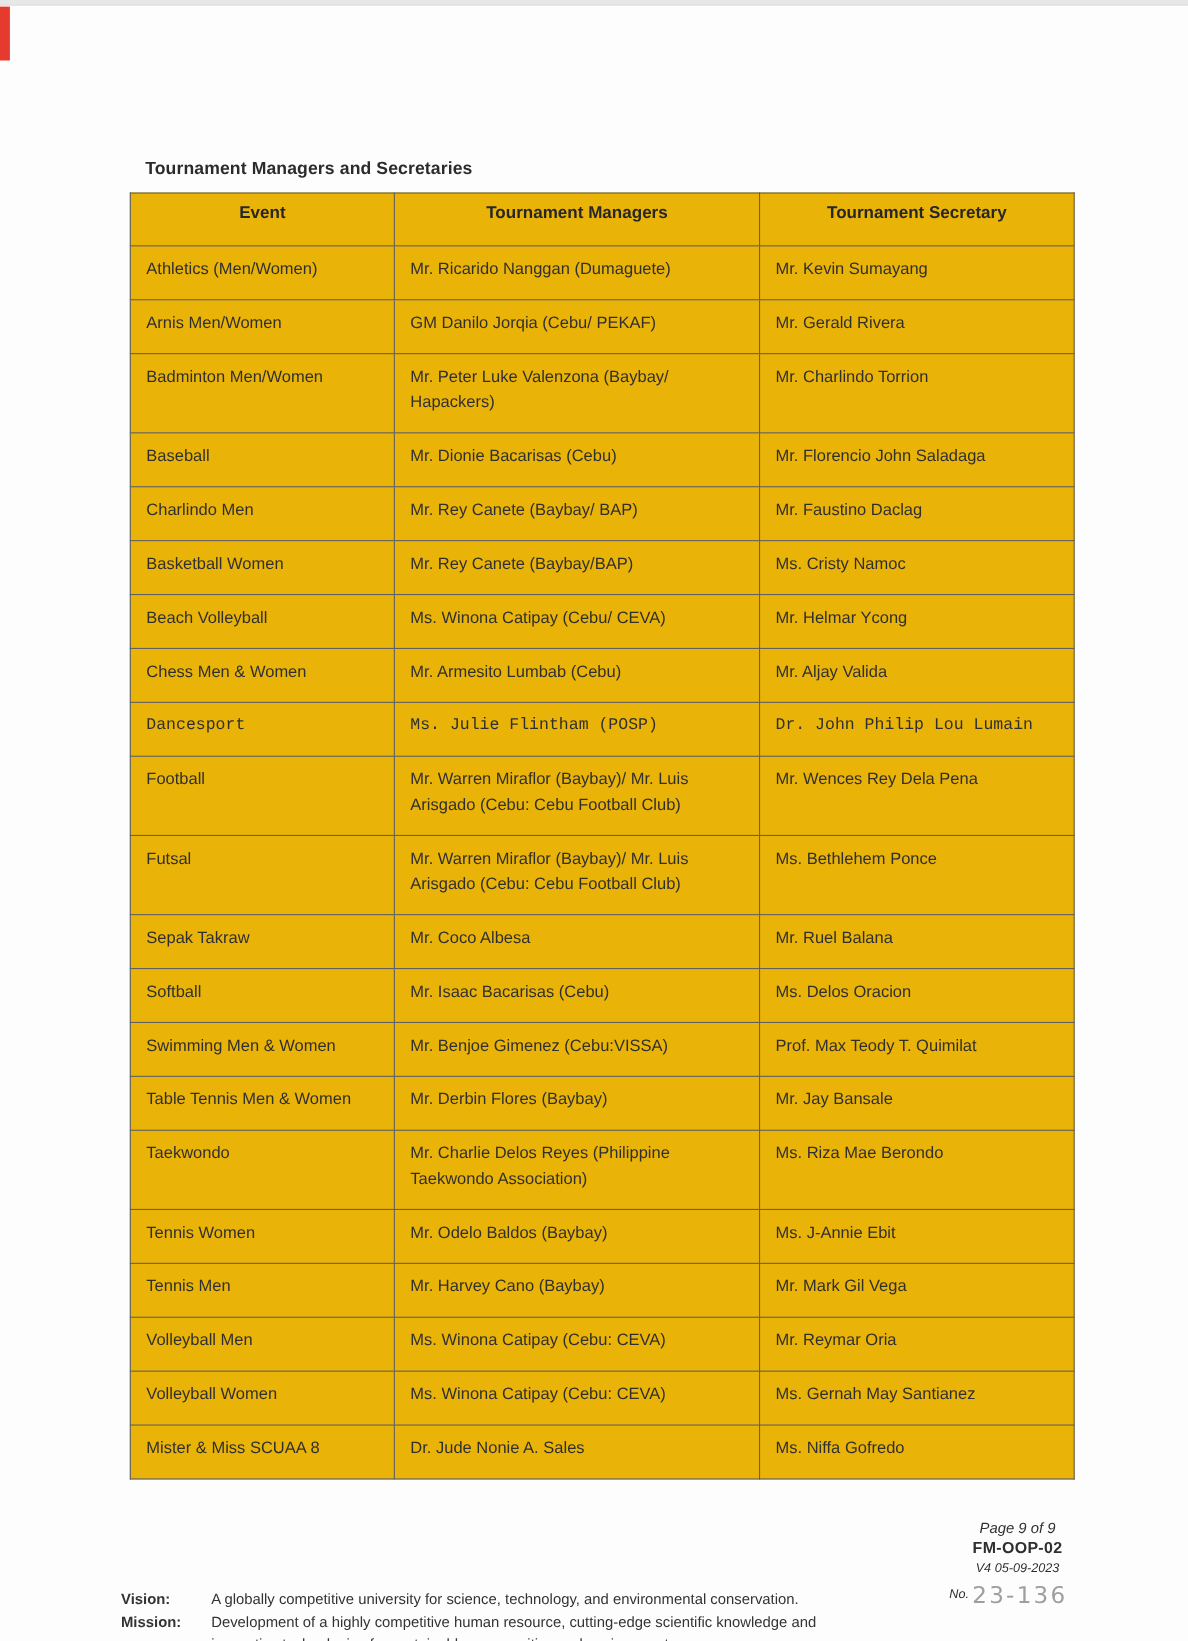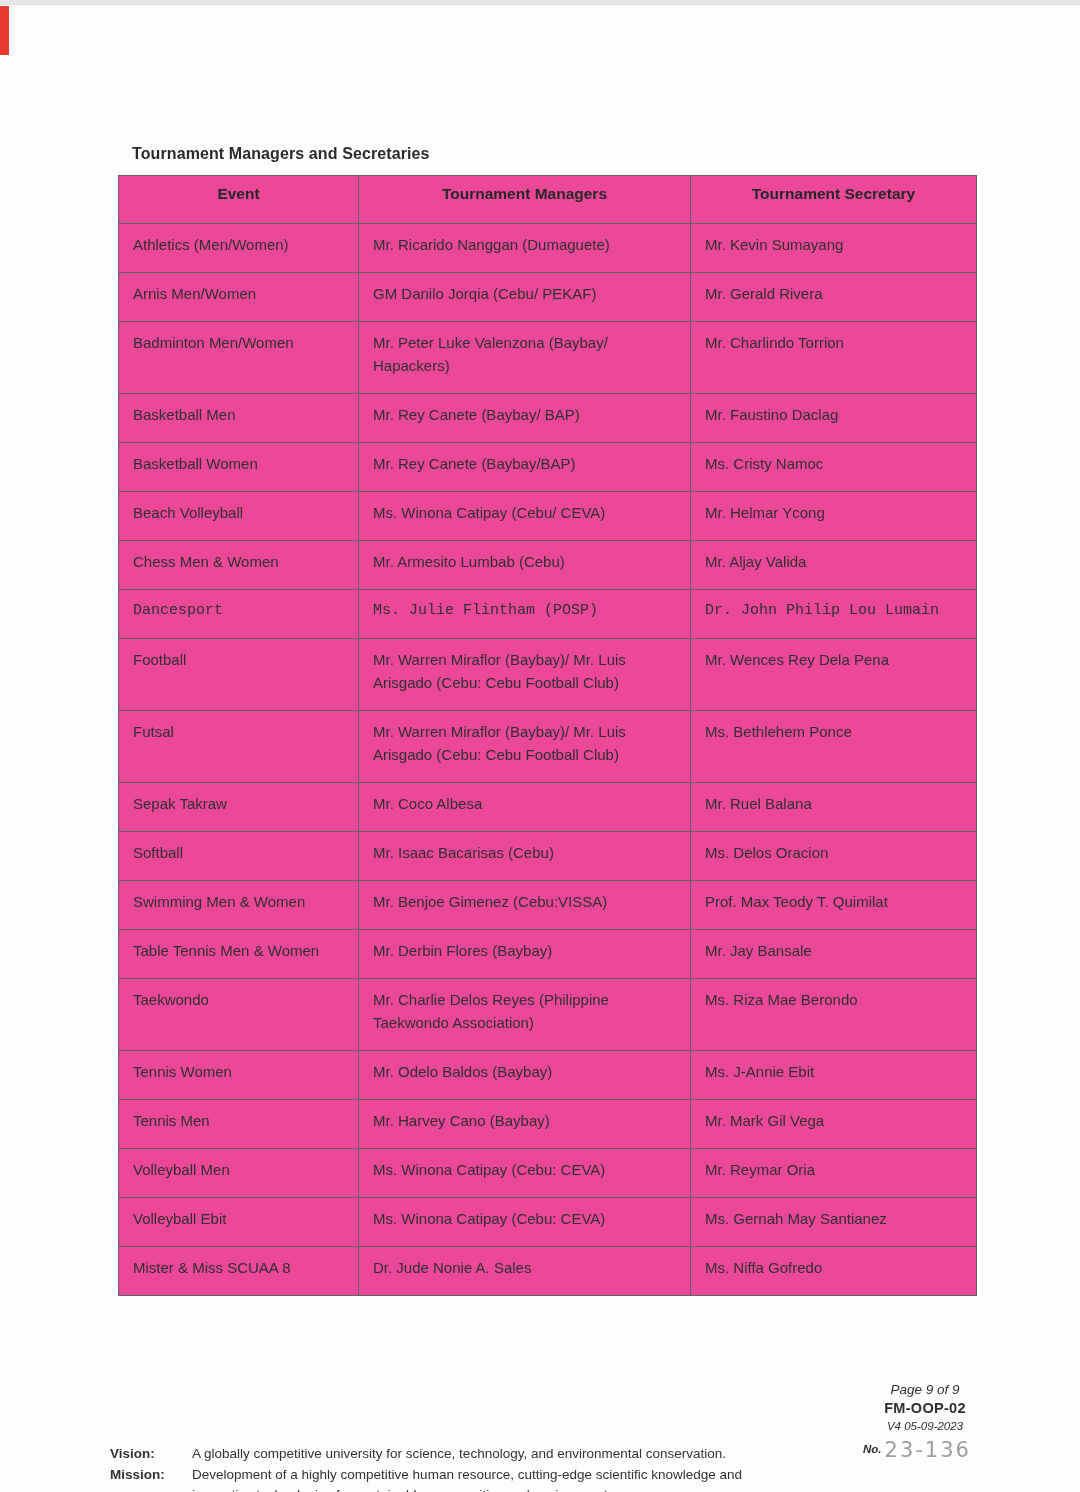--- a/index.html
+++ b/index.html
@@ -27,7 +27,7 @@
   table.managers-table {
     position: absolute; left: 118px; top: 175px; width: 858px;
     border-collapse: collapse; table-layout: fixed;
-    background: #ec4899;
+    background: #eab308;
   }
   .managers-table th, .managers-table td {
     border: 1.6px solid #616161;

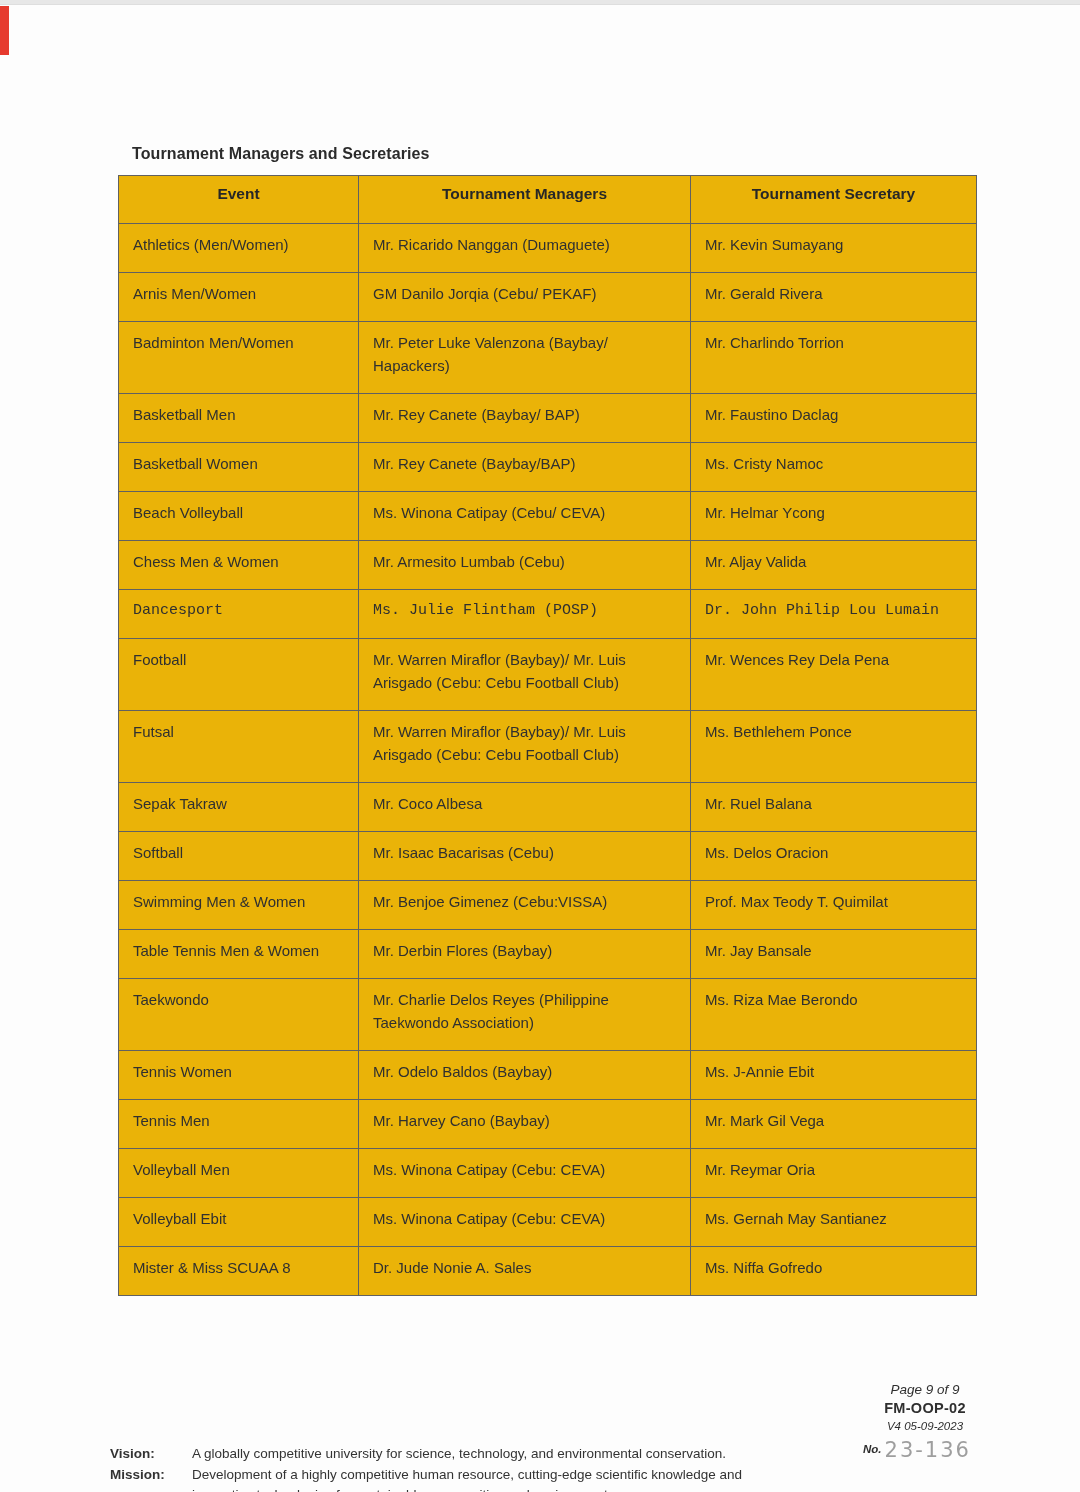--- a/index.html
+++ b/index.html
@@ -100,6 +100,11 @@
         <td>Mr. Charlindo Torrion</td>
       </tr>
       <tr style="height: 46px;">
+        <td>Baseball</td>
+        <td>Mr. Dionie Bacarisas (Cebu)</td>
+        <td>Mr. Florencio John Saladaga</td>
+      </tr>
+      <tr style="height: 46px;">
         <td>Basketball Men</td>
         <td>Mr. Rey Canete (Baybay/ BAP)</td>
         <td>Mr. Faustino Daclag</td>

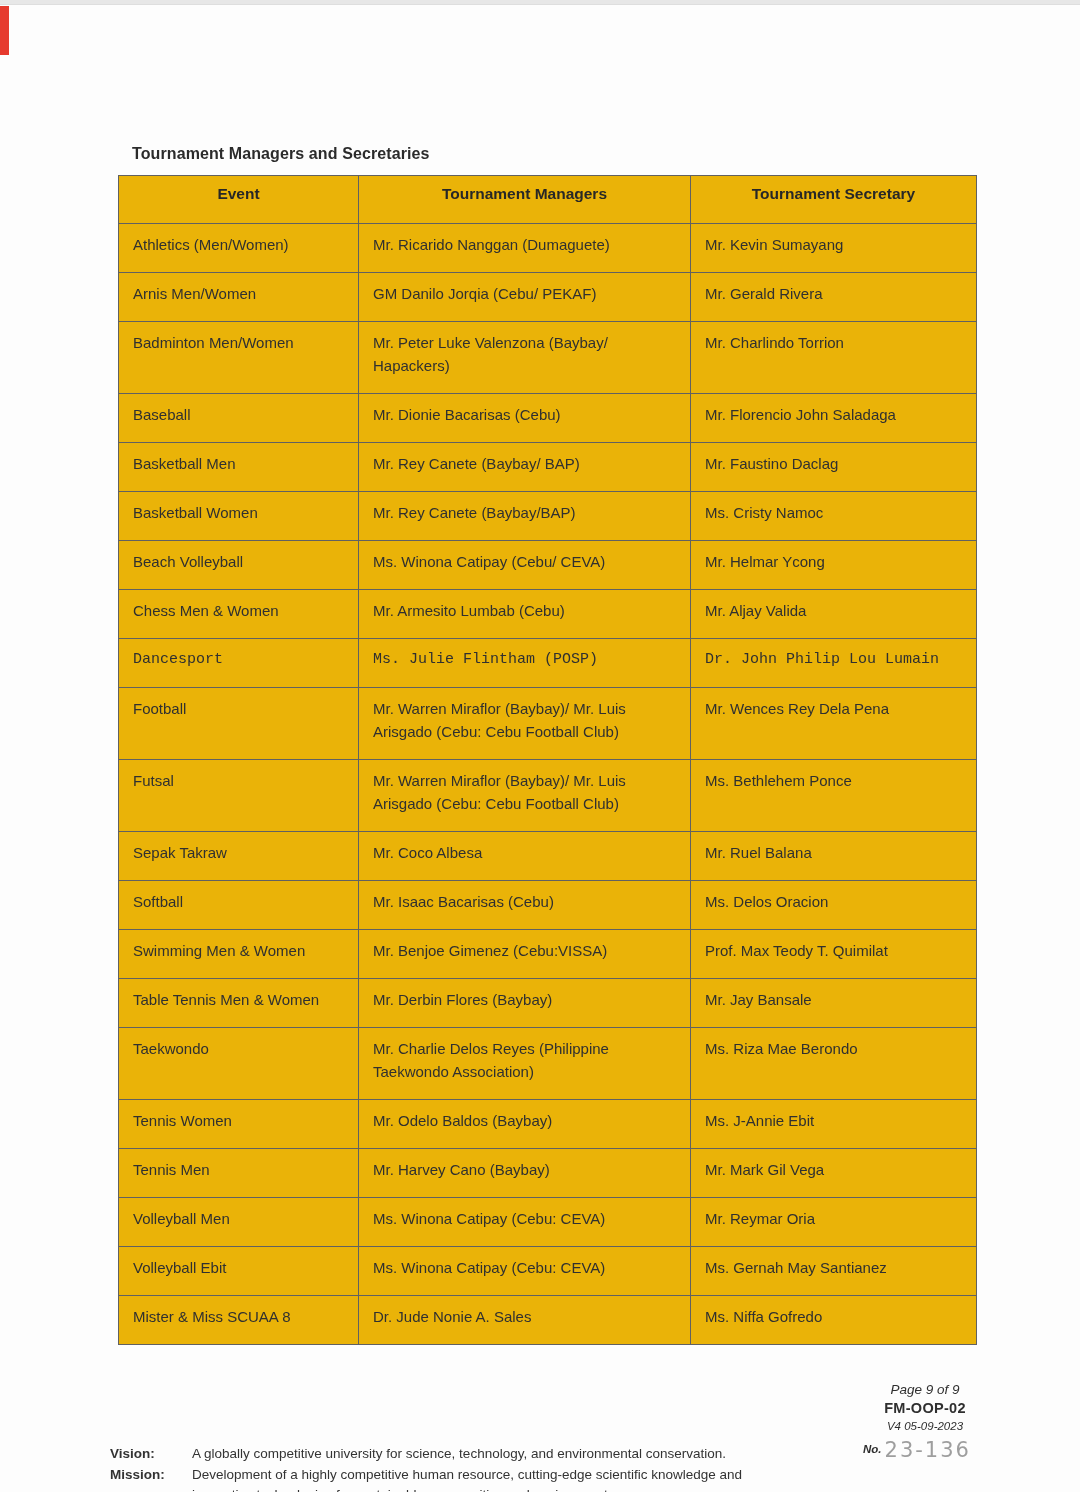--- a/index.html
+++ b/index.html
@@ -105,7 +105,7 @@
         <td>Mr. Florencio John Saladaga</td>
       </tr>
       <tr style="height: 46px;">
-        <td>Basketball Men</td>
+        <td>Charlindo Men</td>
         <td>Mr. Rey Canete (Baybay/ BAP)</td>
         <td>Mr. Faustino Daclag</td>
       </tr>

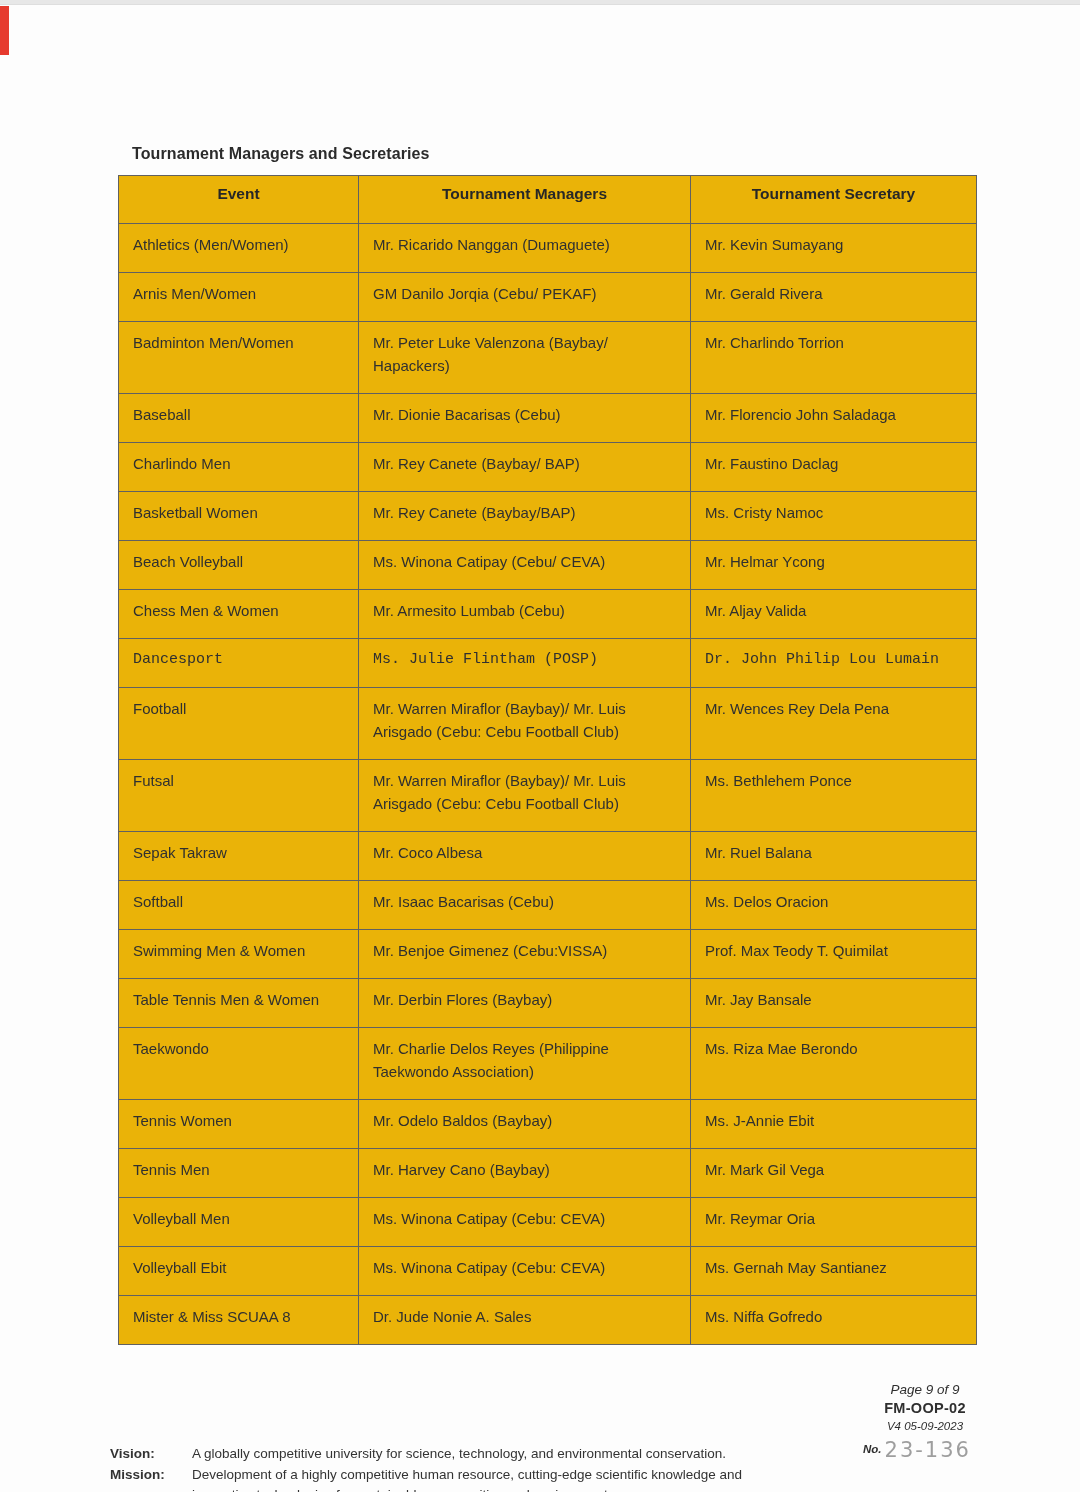--- a/index.html
+++ b/index.html
@@ -180,7 +180,7 @@
         <td>Mr. Reymar Oria</td>
       </tr>
       <tr style="height: 46px;">
-        <td>Volleyball Ebit</td>
+        <td>Volleyball Women</td>
         <td>Ms. Winona Catipay (Cebu: CEVA)</td>
         <td>Ms. Gernah May Santianez</td>
       </tr>

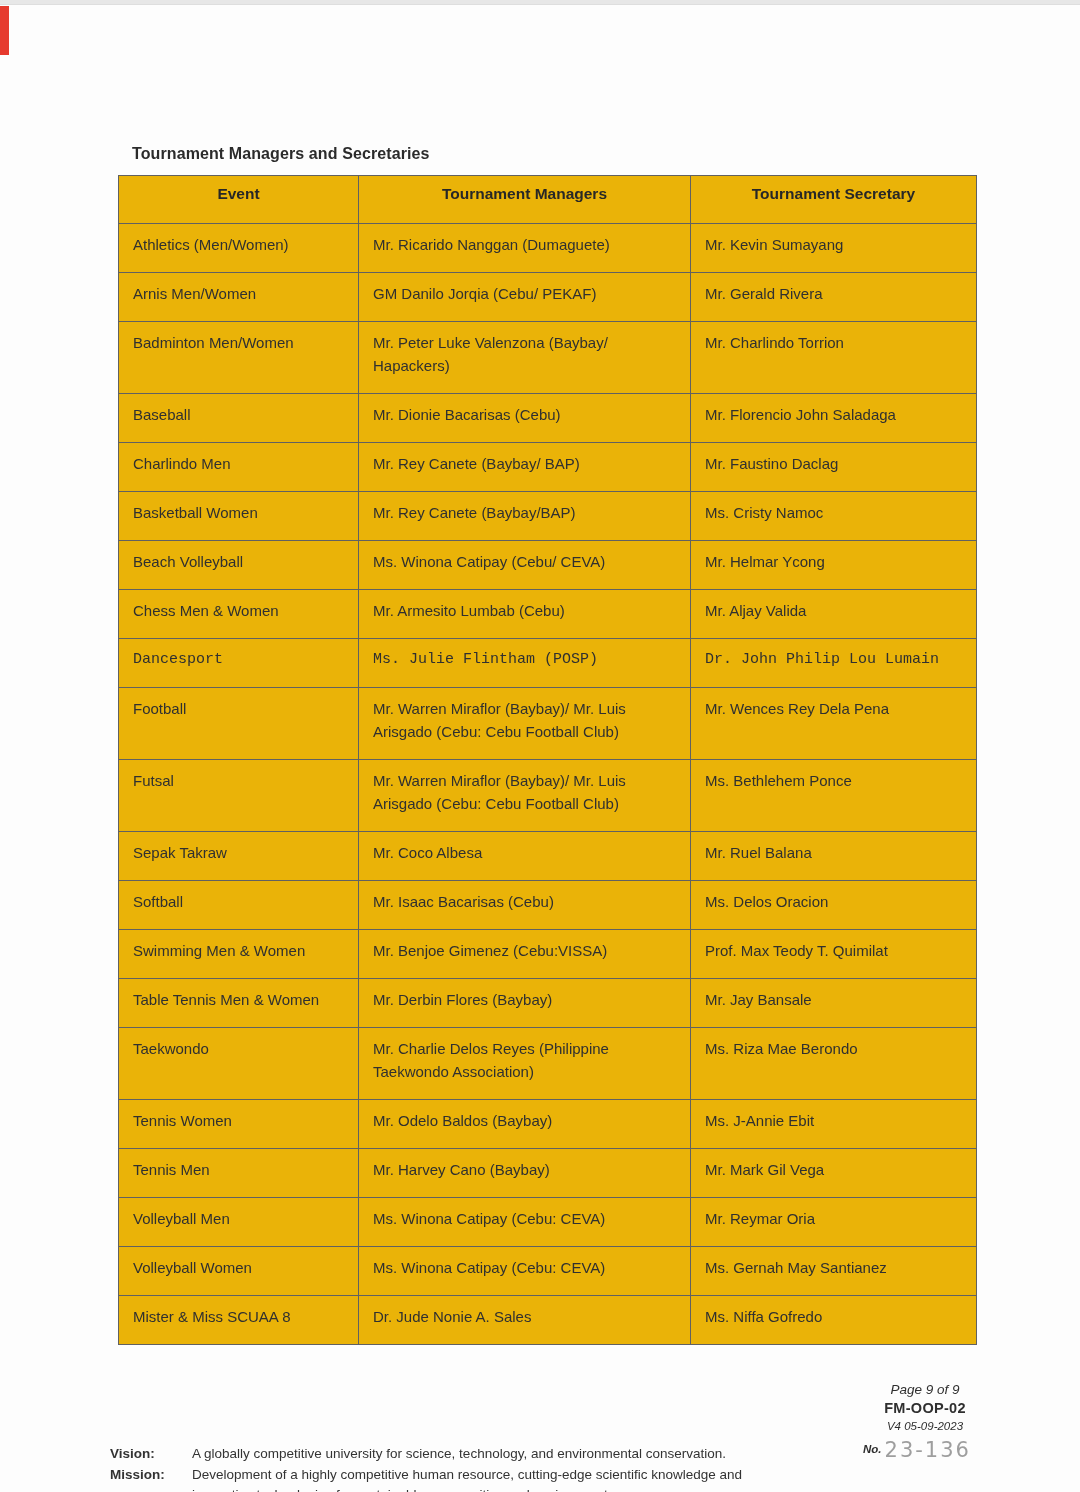--- a/index.html
+++ b/index.html
@@ -56,7 +56,7 @@
   .form-code    { font-weight: bold; font-size: 14.5px; line-height: 19px; letter-spacing: 0.3px; }
   .form-version { font-style: italic; font-size: 11.5px; line-height: 17px; }
   .no-line      { text-align: left; margin-top: 3px; padding-left: 8px; white-space: nowrap; }
-  .no-label     { font-weight: bold; font-style: italic; font-size: 11.5px; vertical-align: 4px; }
+  .no-label     { font-weight: normal; font-style: italic; font-size: 11.5px; vertical-align: 4px; }
   .no-value     {
     font-family: "DejaVu Sans", sans-serif;
     font-size: 21px; letter-spacing: 2px; margin-left: 3px;

